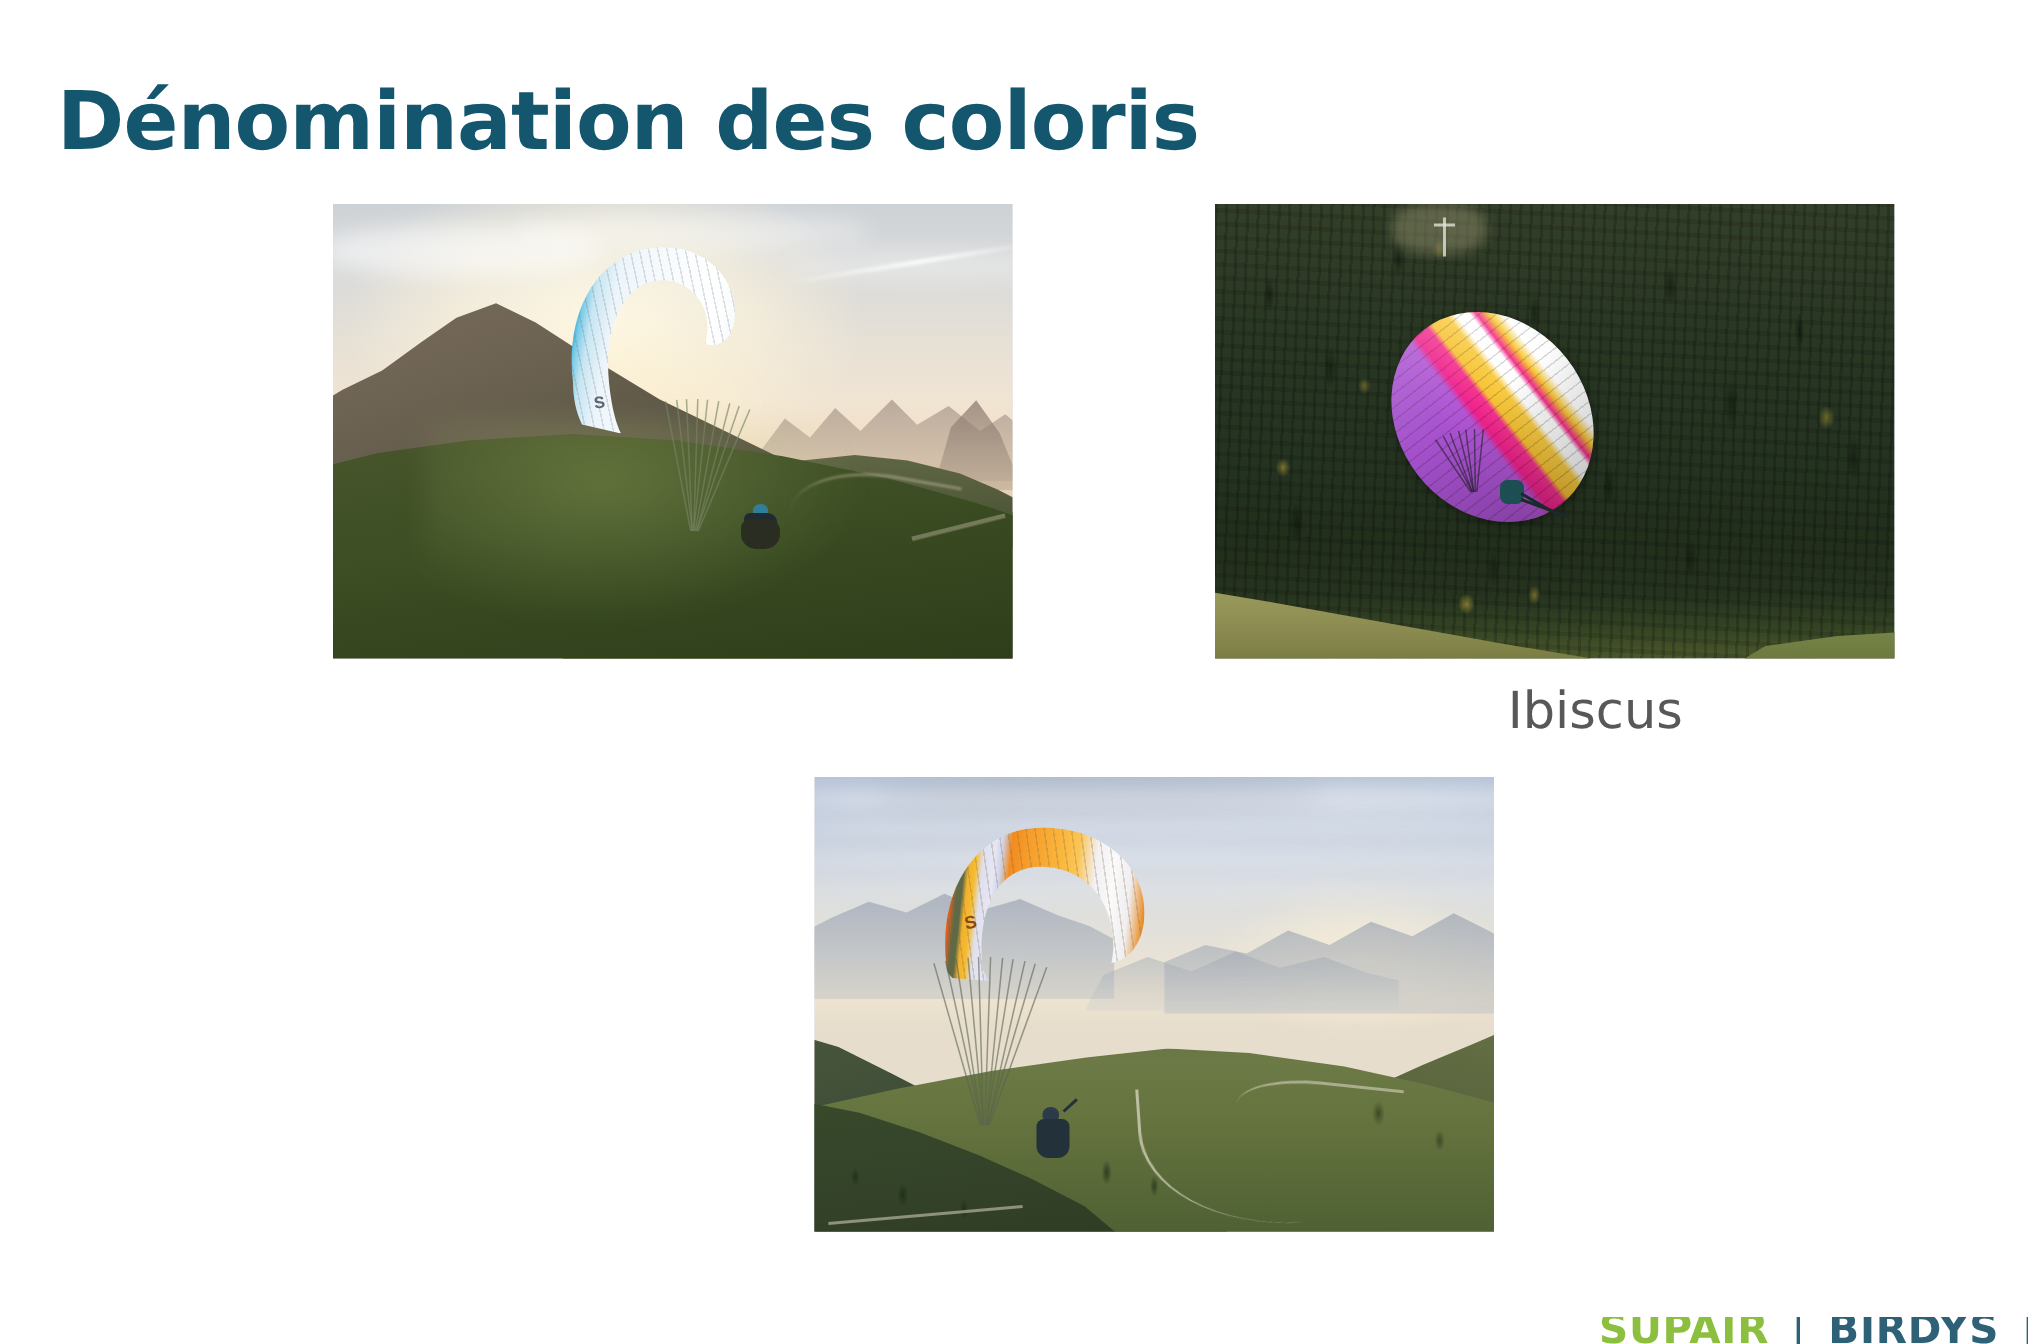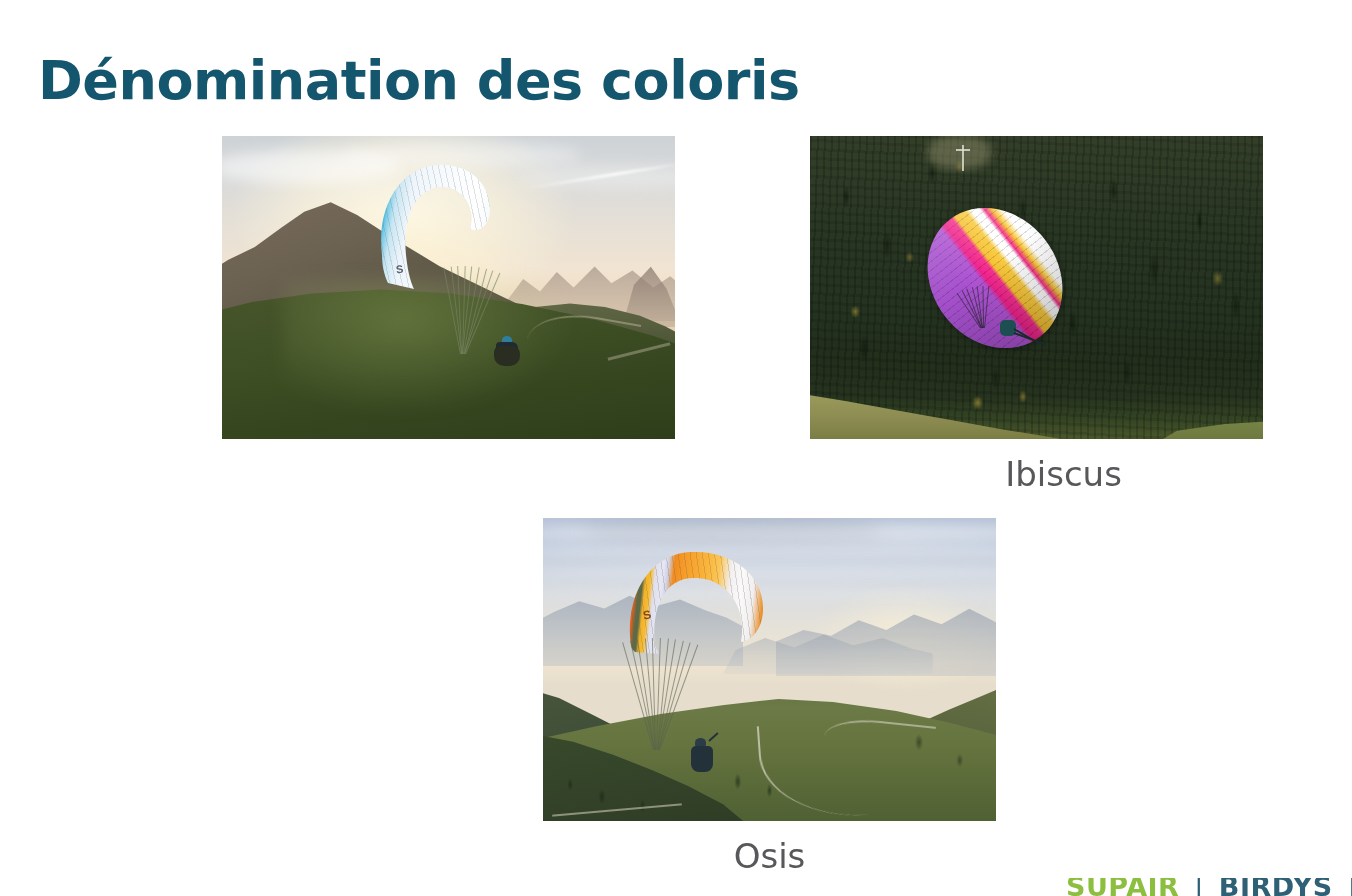--- a/index.html
+++ b/index.html
@@ -603,7 +603,6 @@
     <div class="os-pilot"></div>
     <div class="os-pilot-arm"></div>
   </div>
-  <div class="caption">Osis</div>
 </div>
 
 <div class="brand-logo">

